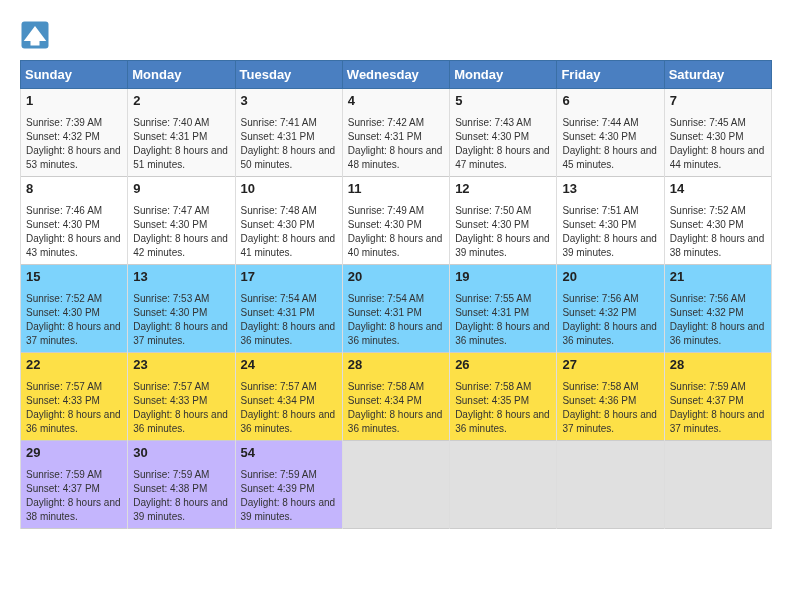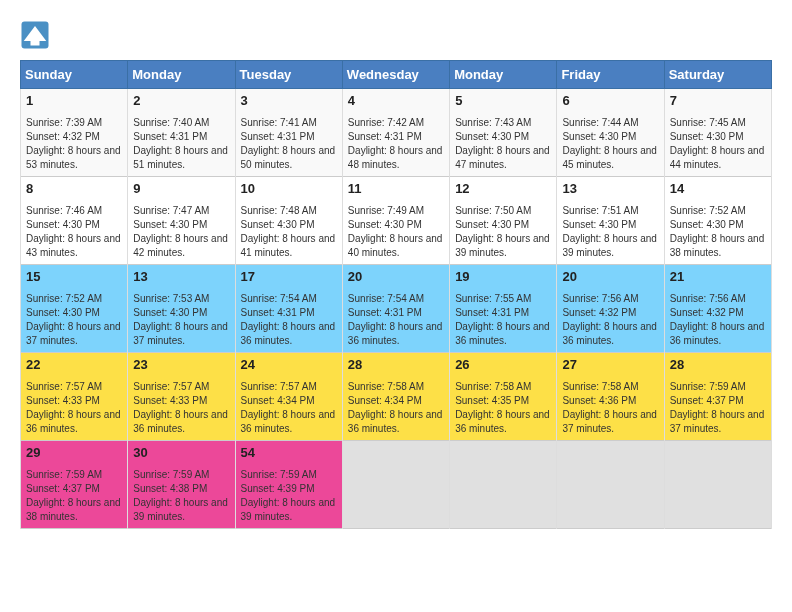--- a/index.html
+++ b/index.html
@@ -99,7 +99,7 @@
     .week-row-2 td { background-color: #ffffff; }
     .week-row-3 td { background-color: #7dd3fc; }
     .week-row-4 td { background-color: #fde047; }
-    .week-row-5 td { background-color: #ec4899; }
+    .week-row-5 td { background-color: #c4b5fd; }
     .week-row-1 td.empty-cell,
     .week-row-2 td.empty-cell,
     .week-row-3 td.empty-cell,

